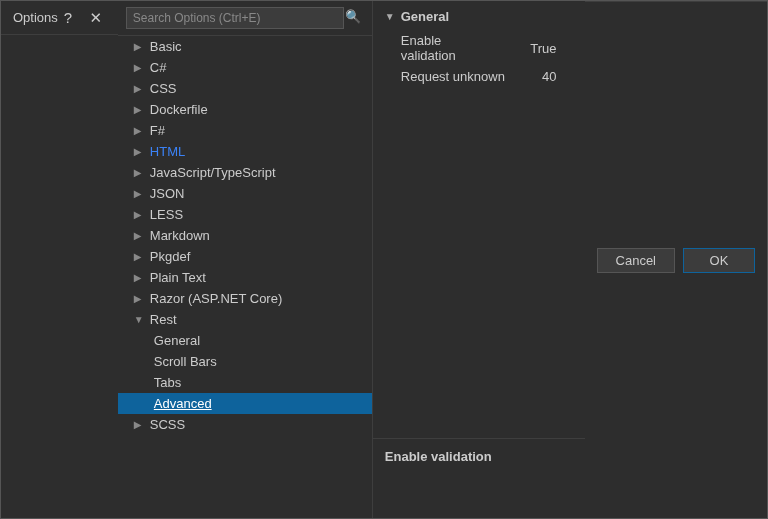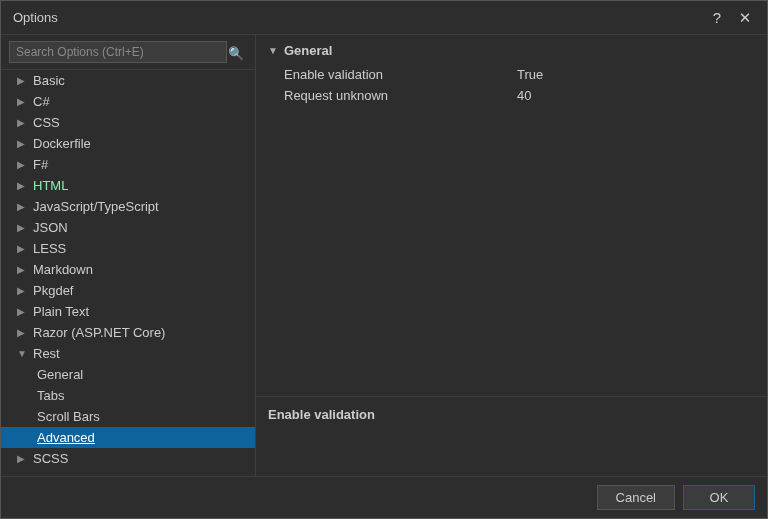--- a/index.html
+++ b/index.html
@@ -18,7 +18,7 @@
       background: #2d2d2d;
       border: 1px solid #555;
       display: flex;
-      flex-direction: column;
+      flex-direction: row;
       color: #d4d4d4;
       box-shadow: 2px 2px 12px rgba(0,0,0,0.6);
     }

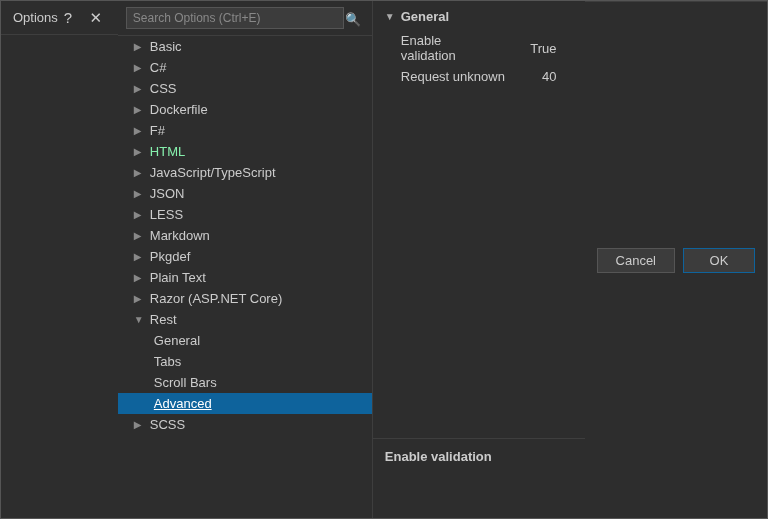--- a/index.html
+++ b/index.html
@@ -70,7 +70,7 @@
       padding: 6px 8px;
       border-bottom: 1px solid #3e3e3e;
       display: flex;
-      align-items: flex-end;
+      align-items: flex-start;
     }
     .search-input {
       flex: 1;

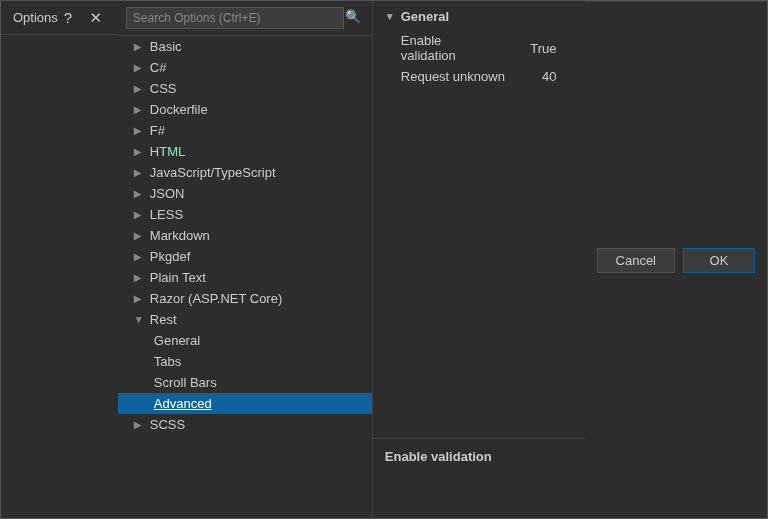--- a/index.html
+++ b/index.html
@@ -249,7 +249,7 @@
           </div>
           <div class="tree-item">
             <span class="arrow">▶</span>
-            <span class="item-label" style="color: #86efac; text-align: right;">HTML</span>
+            <span class="item-label" style="color: #3b82f6; text-align: right;">HTML</span>
           </div>
           <div class="tree-item">
             <span class="arrow">▶</span>

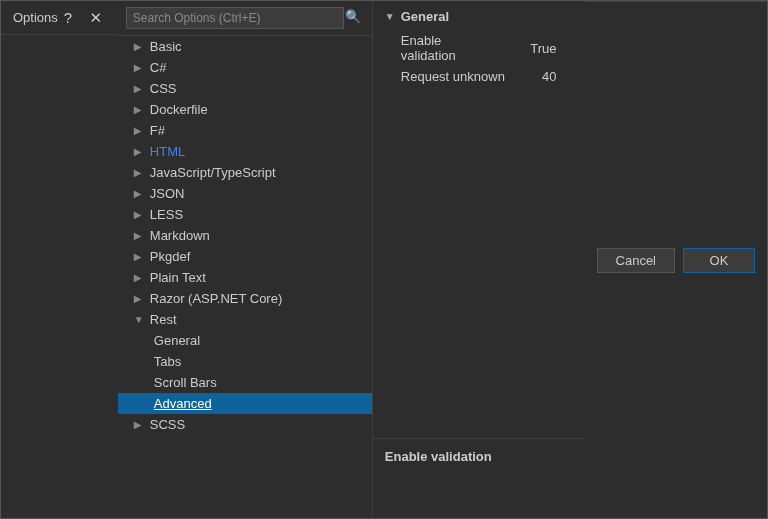--- a/index.html
+++ b/index.html
@@ -287,10 +287,10 @@
             <span>General</span>
           </div>
           <div class="tree-sub-item">
+            <span>Scroll Bars</span>
+          </div>
+          <div class="tree-sub-item">
             <span>Tabs</span>
-          </div>
-          <div class="tree-sub-item">
-            <span>Scroll Bars</span>
           </div>
           <div class="tree-sub-item selected">
             <span>Advanced</span>

